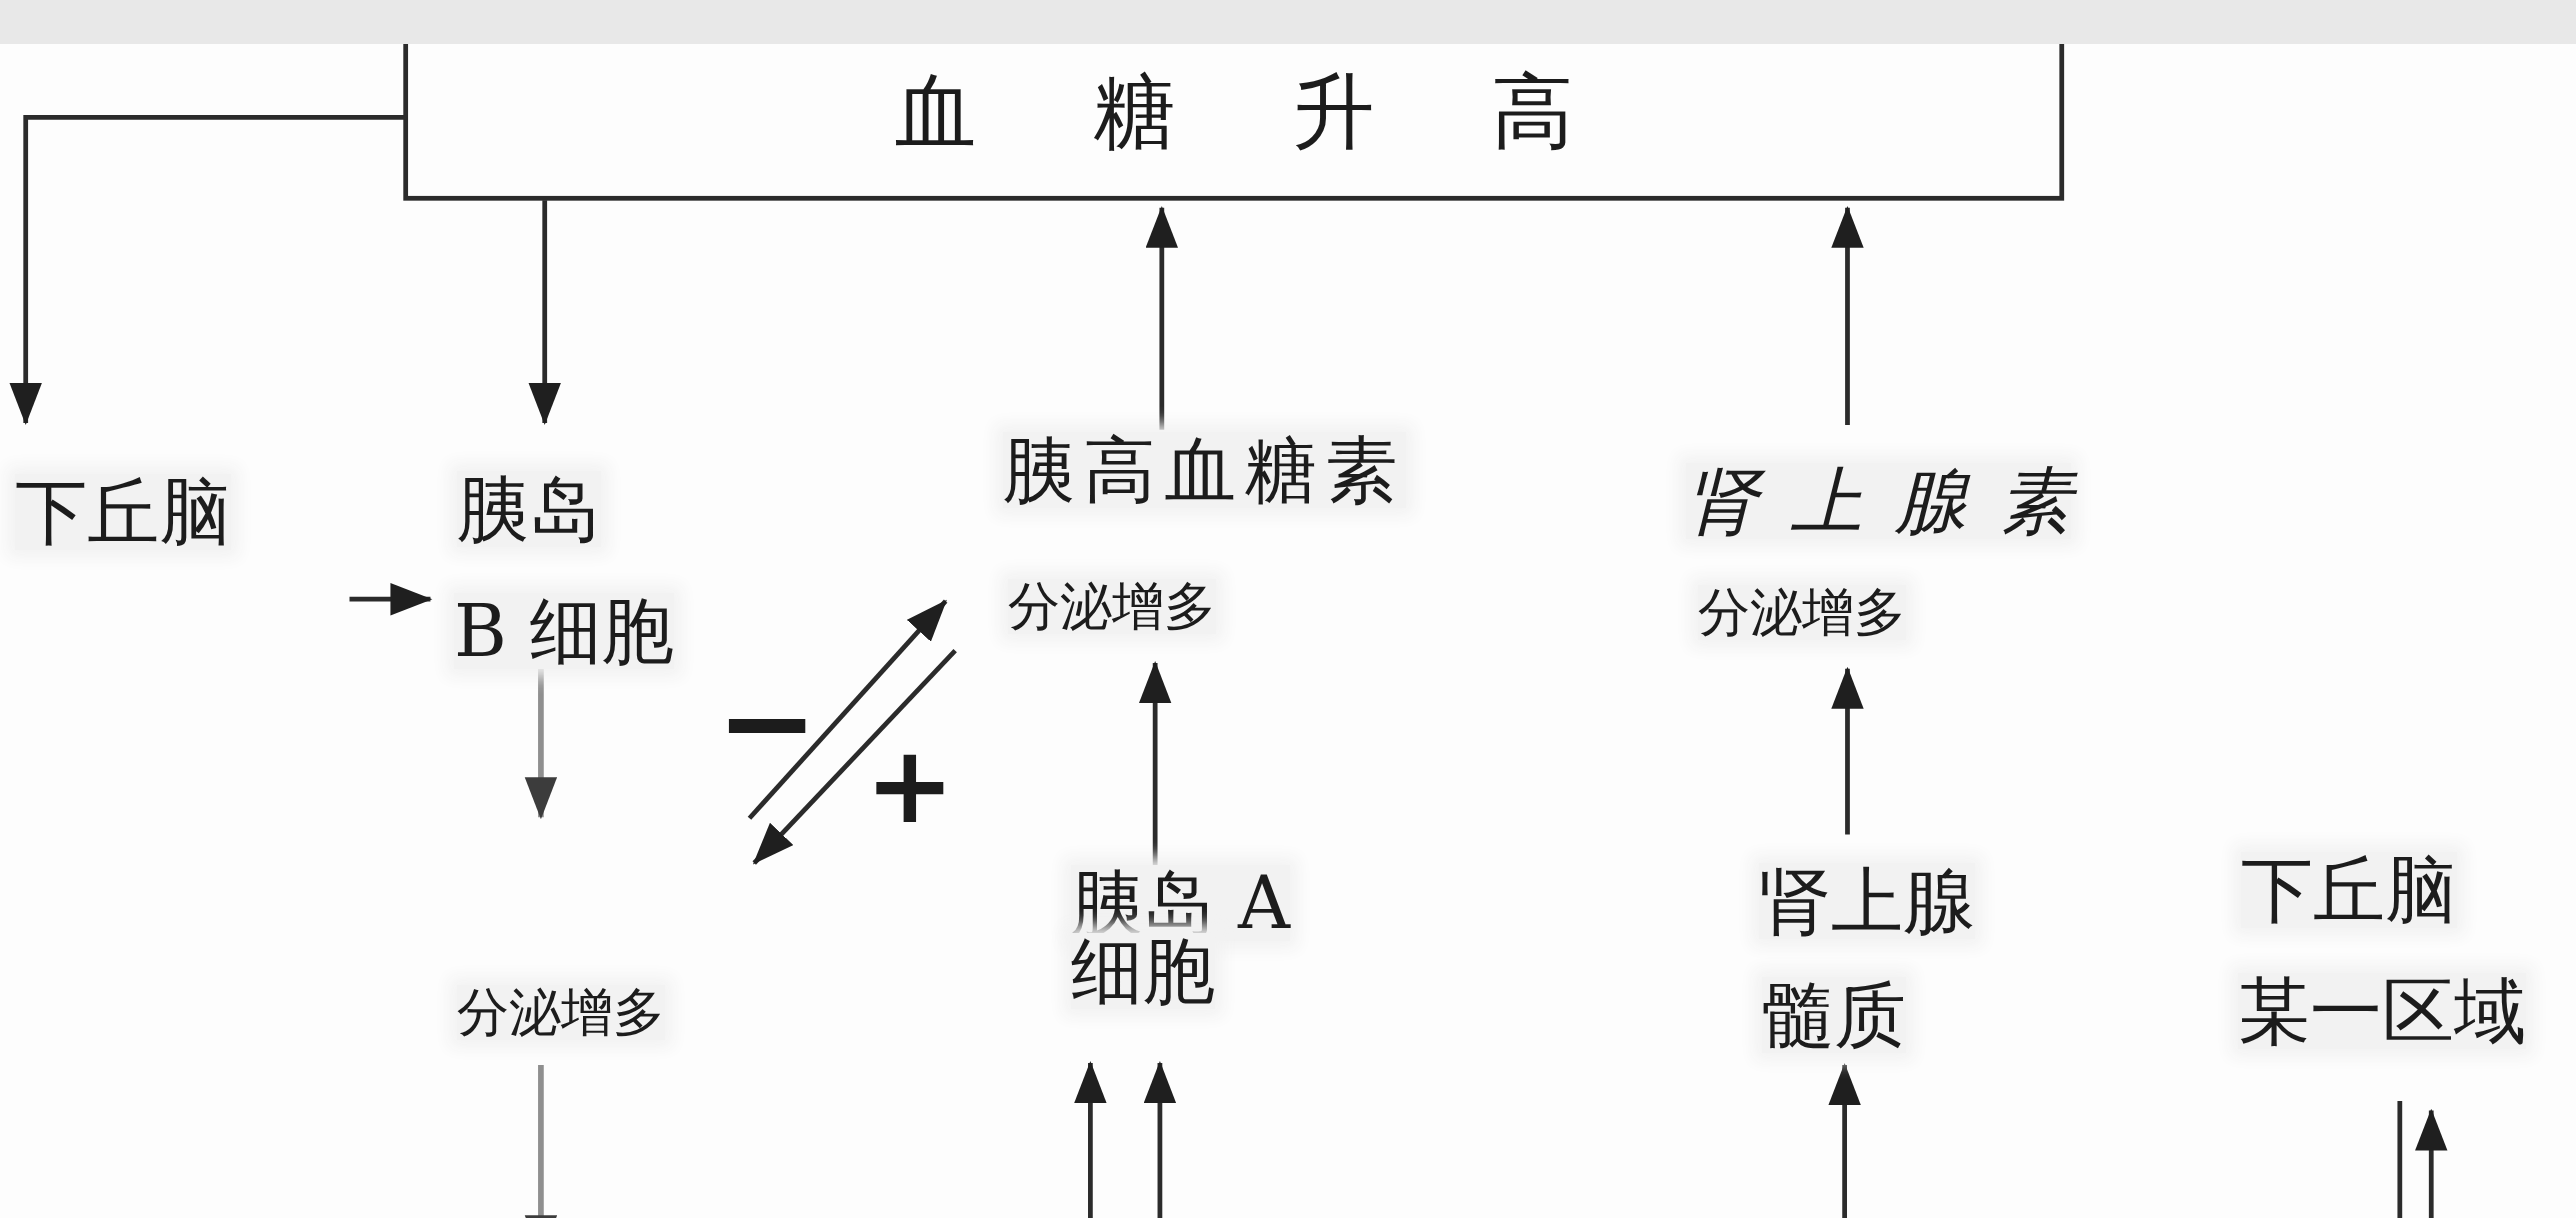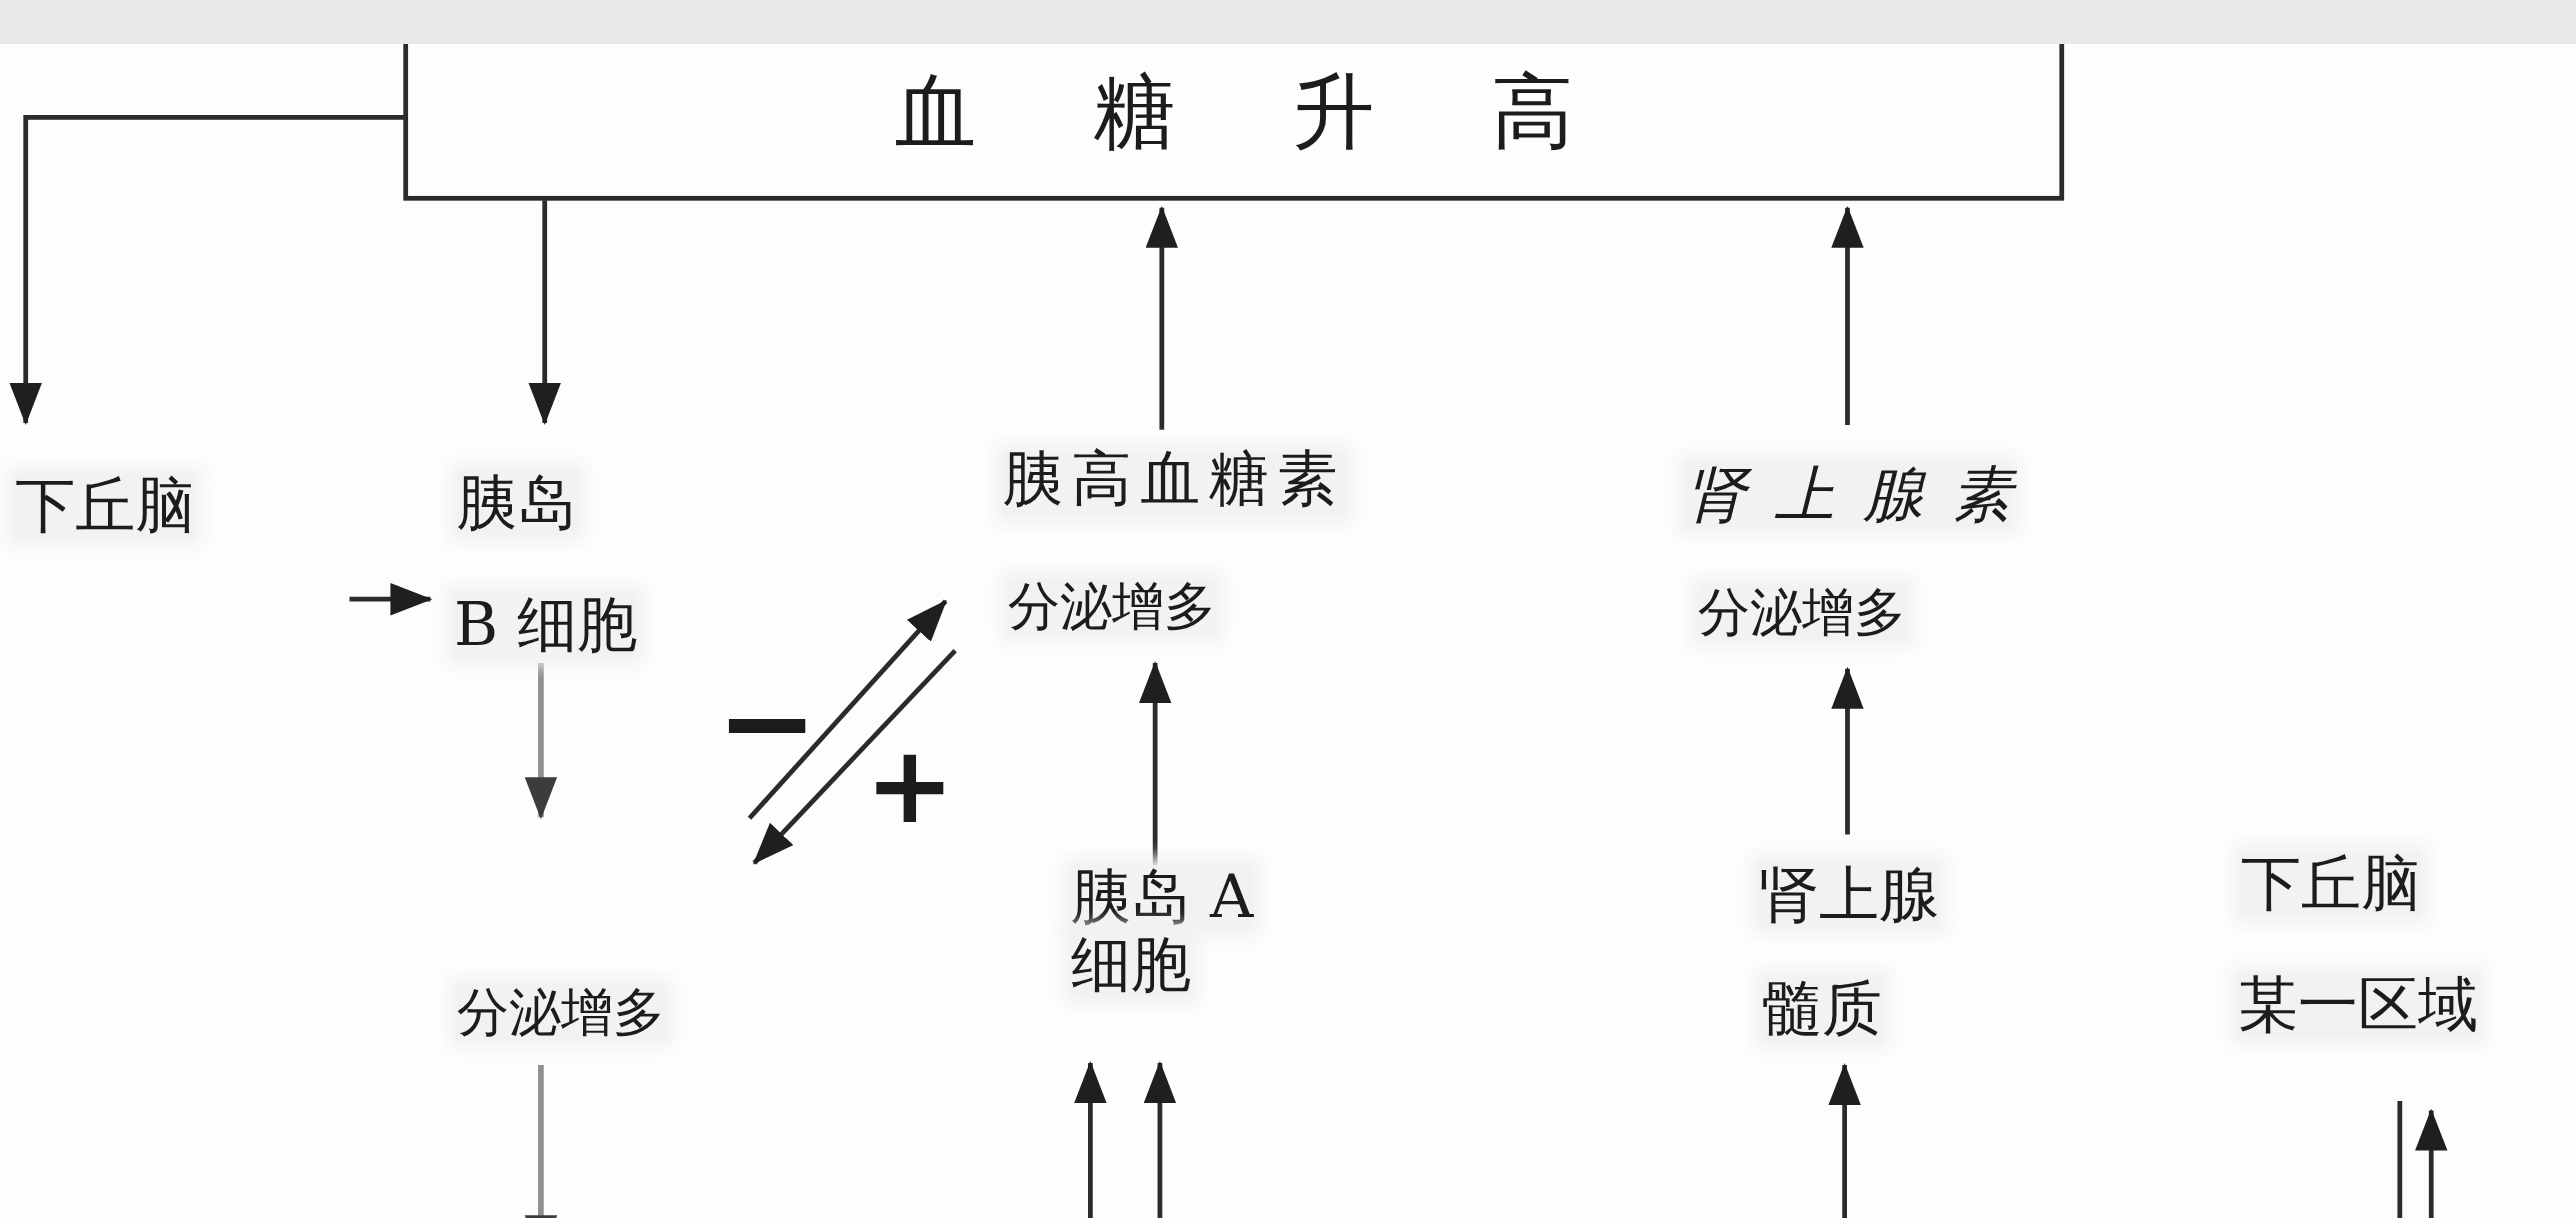--- a/index.html
+++ b/index.html
@@ -19,7 +19,7 @@
   .txt{
     position:absolute;
     color:var(--text,#1c1c1c);
-    font-size:60px;line-height:1.06;white-space:pre;
+    font-size:72px;line-height:1.06;white-space:pre;
     background:var(--text_halo,#f2f2f2);
     box-shadow:0 0 15.2px 7.6px var(--text_halo,#f2f2f2);
   }

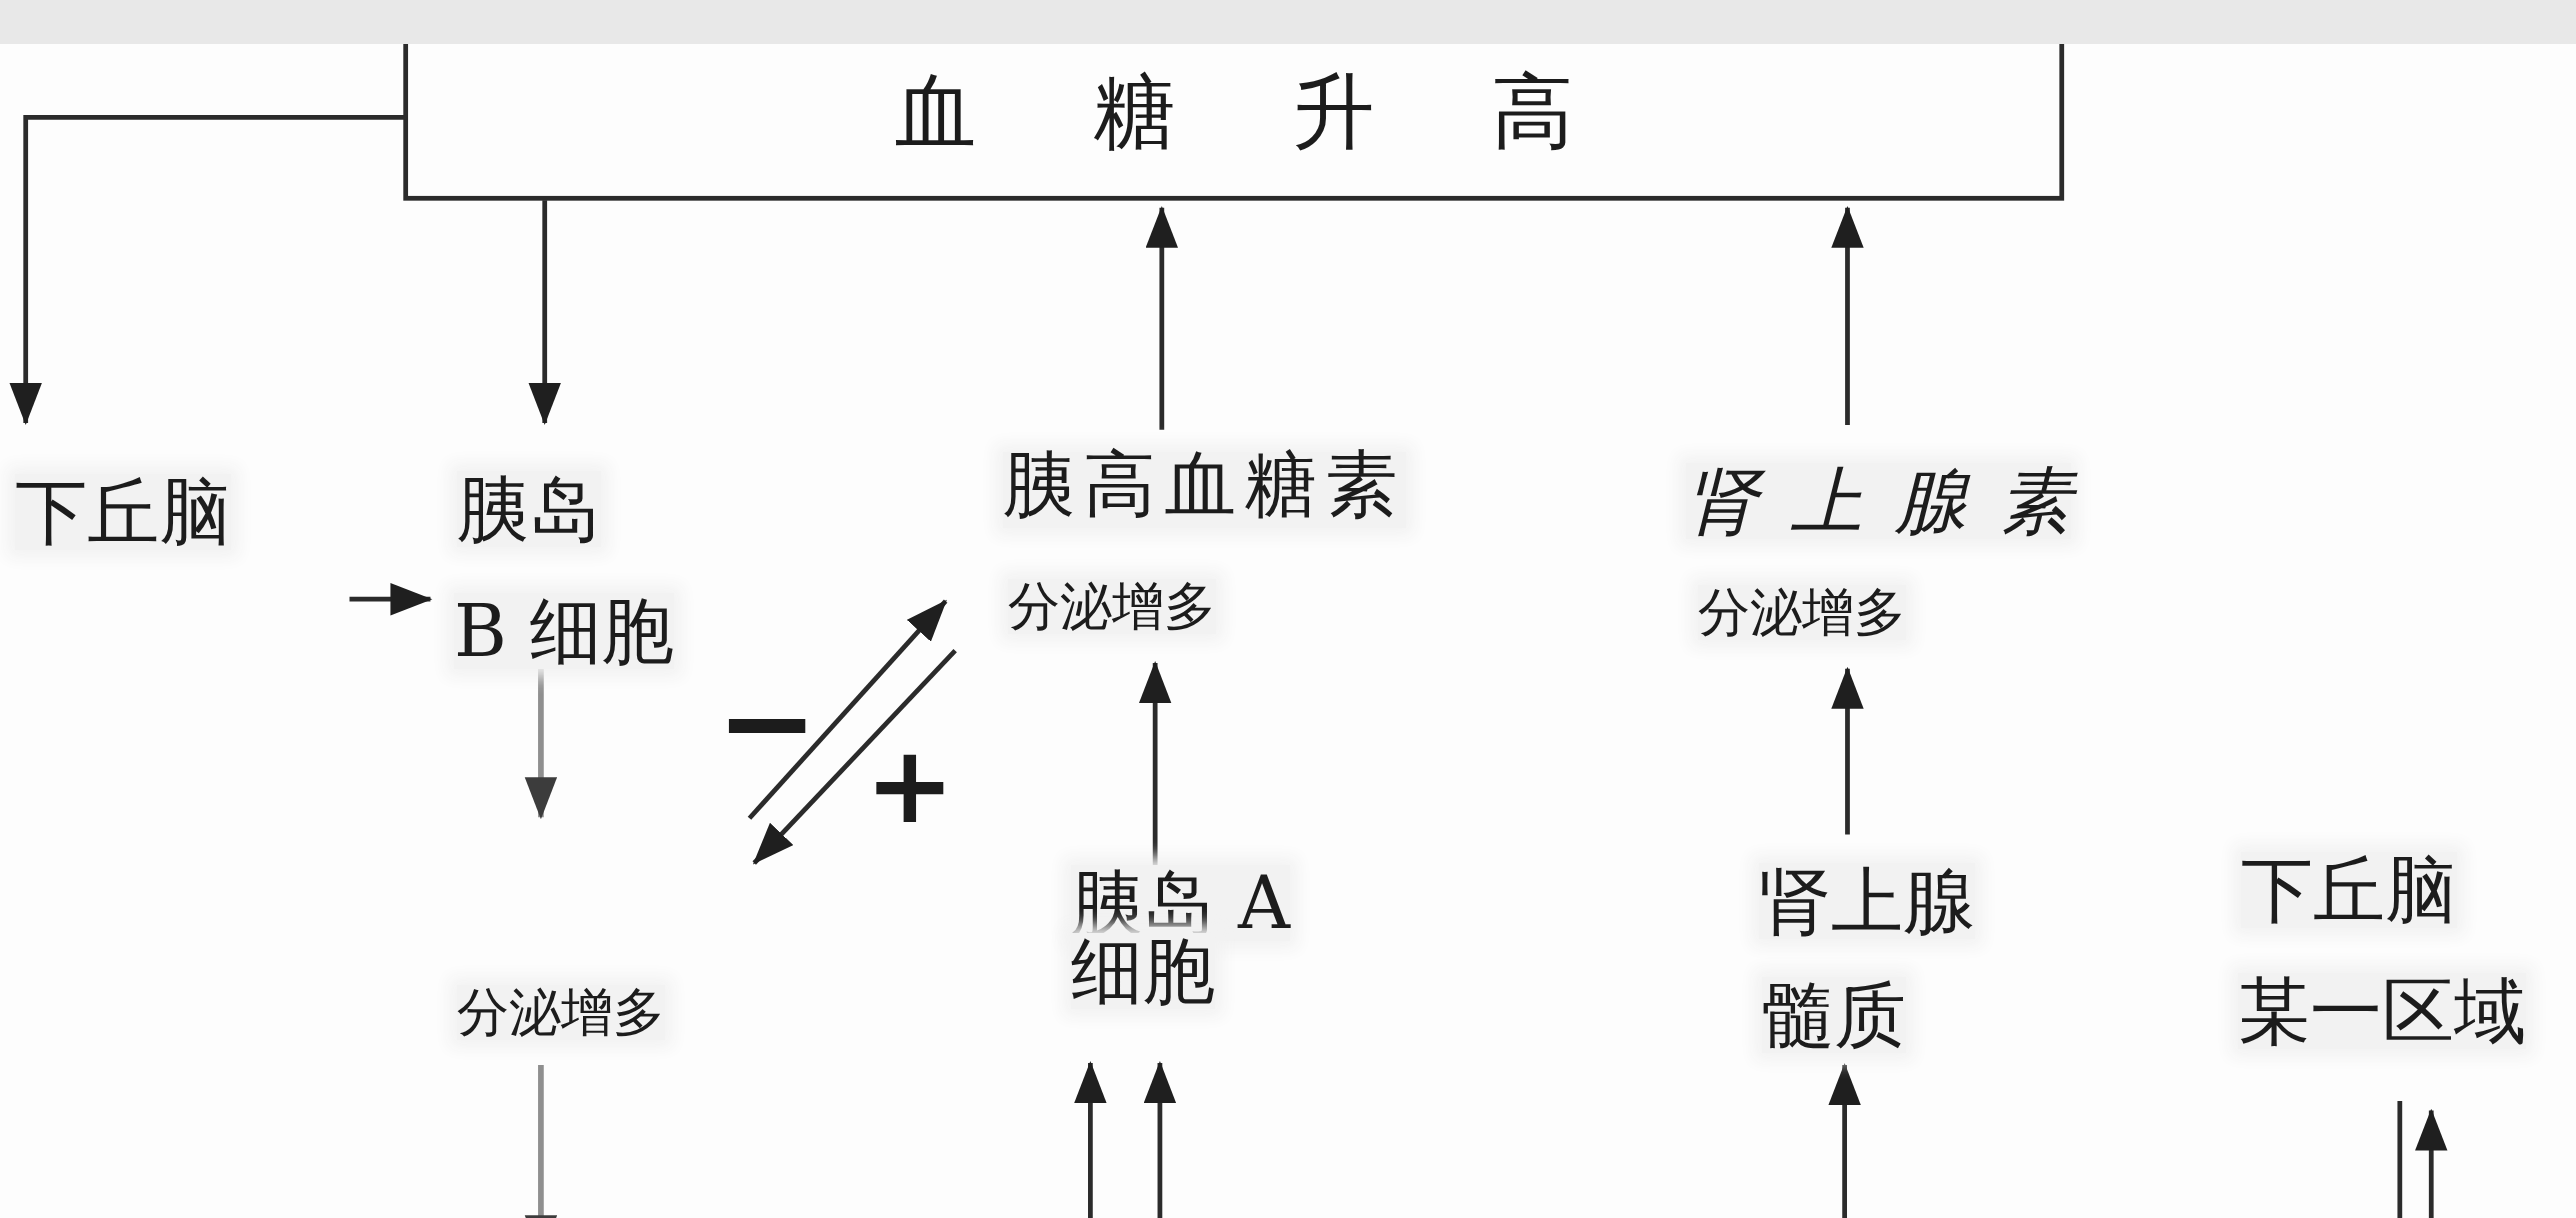--- a/index.html
+++ b/index.html
@@ -96,7 +96,7 @@
 
   <div class="txt fs80" style="left:457px;top:941px;">分泌增多</div>
 
-  <div class="txt sp9" style="left:1003px;top:408px;font-family:Liberation Mono, monospace;">胰高血糖素</div>
+  <div class="txt sp9" style="left:1003px;top:388px;">胰高血糖素</div>
   <div class="txt fs80" style="left:1008px;top:535px;">分泌增多</div>
 
   <div class="txt" style="left:1071px;top:821px;">胰岛 A</div>

